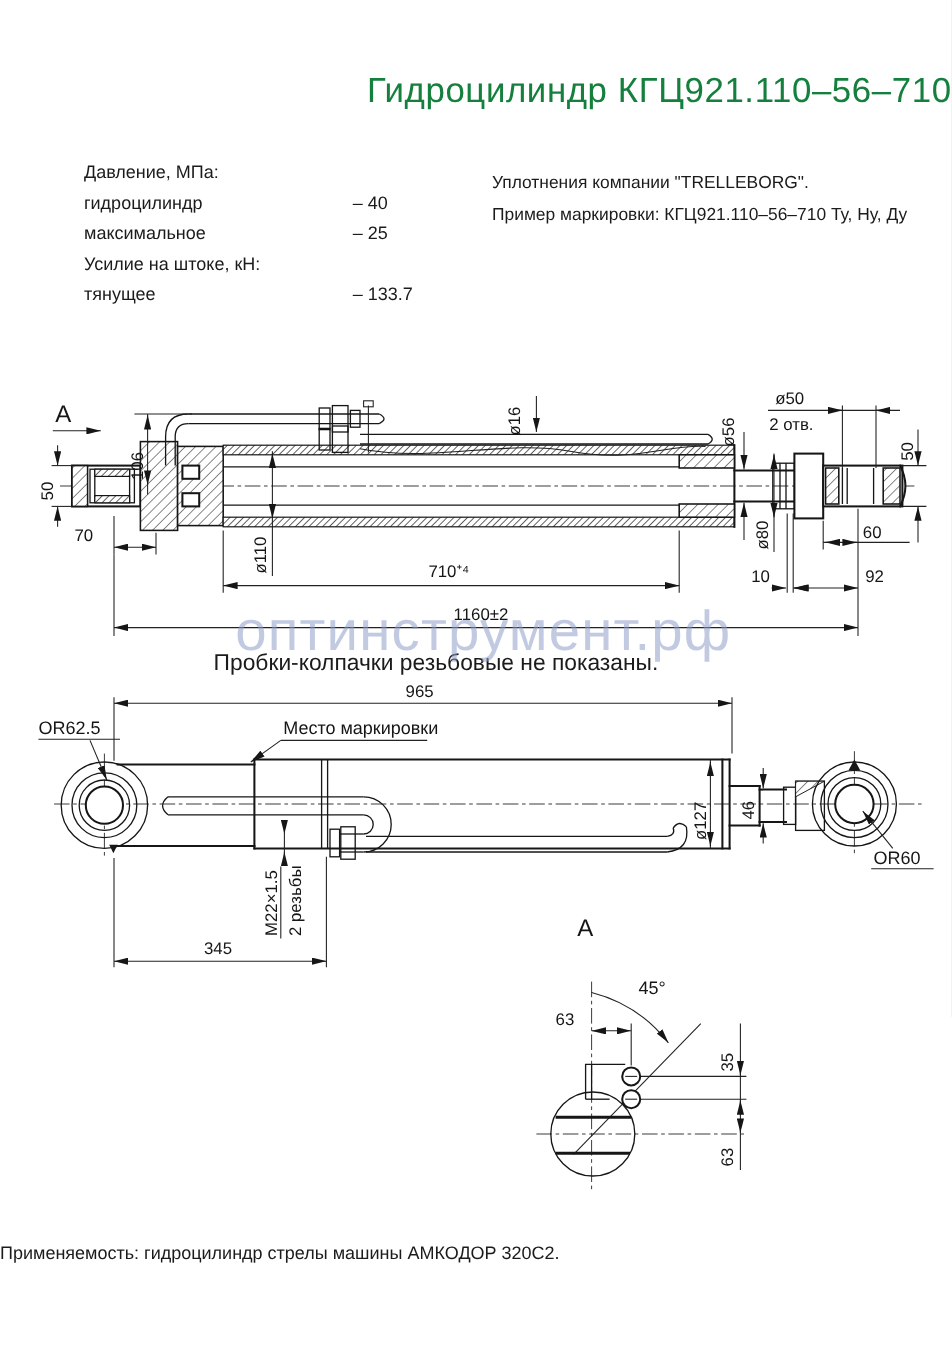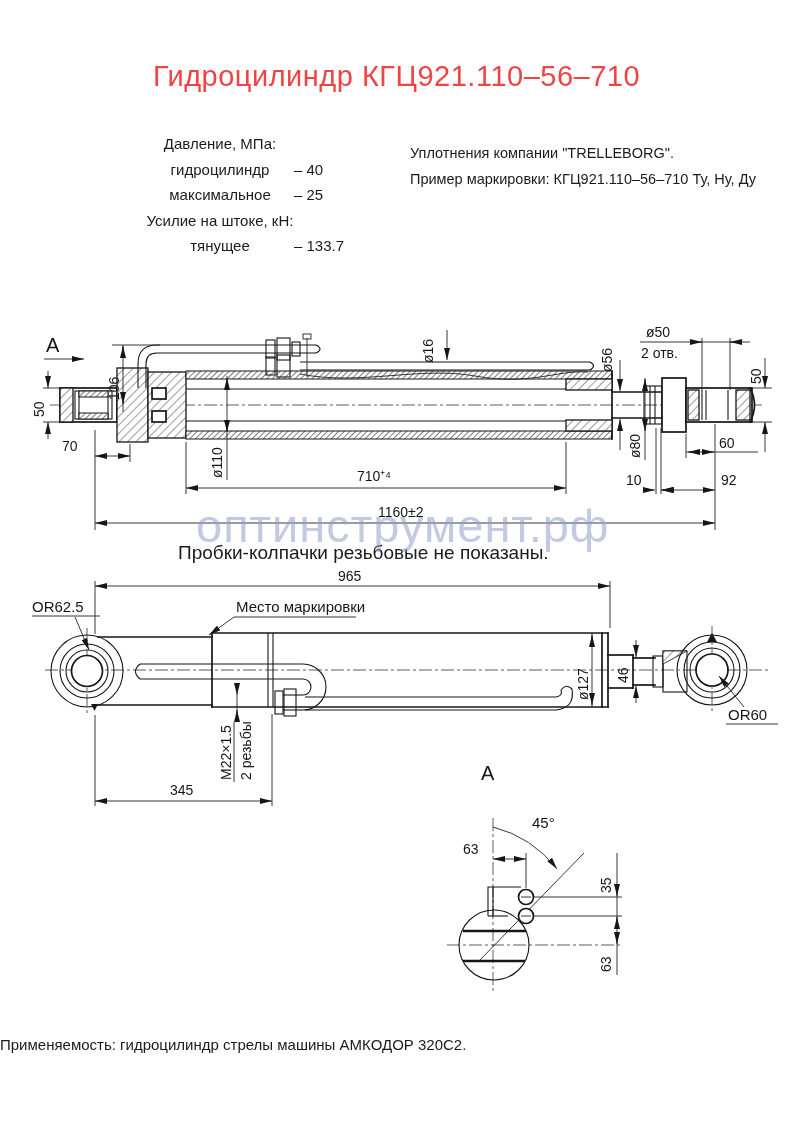--- a/index.html
+++ b/index.html
@@ -9,8 +9,8 @@
     font-family:"Liberation Sans",sans-serif;color:#1b1b1b;
   }
   .title{
-    position:absolute;top:60px;left:0;right:0;text-align:center;
-    font-size:29px;font-weight:500;letter-spacing:0.5px;color:#ef4444;
+    position:absolute;top:60px;left:0;right:0;text-align:right;
+    font-size:29px;font-weight:500;letter-spacing:0.5px;color:#15803d;
   }
   .specs{position:absolute;left:70px;top:131px;width:300px;font-size:15px;text-align:center;}
   .spec-row{position:relative;height:25.6px;line-height:25.6px;}

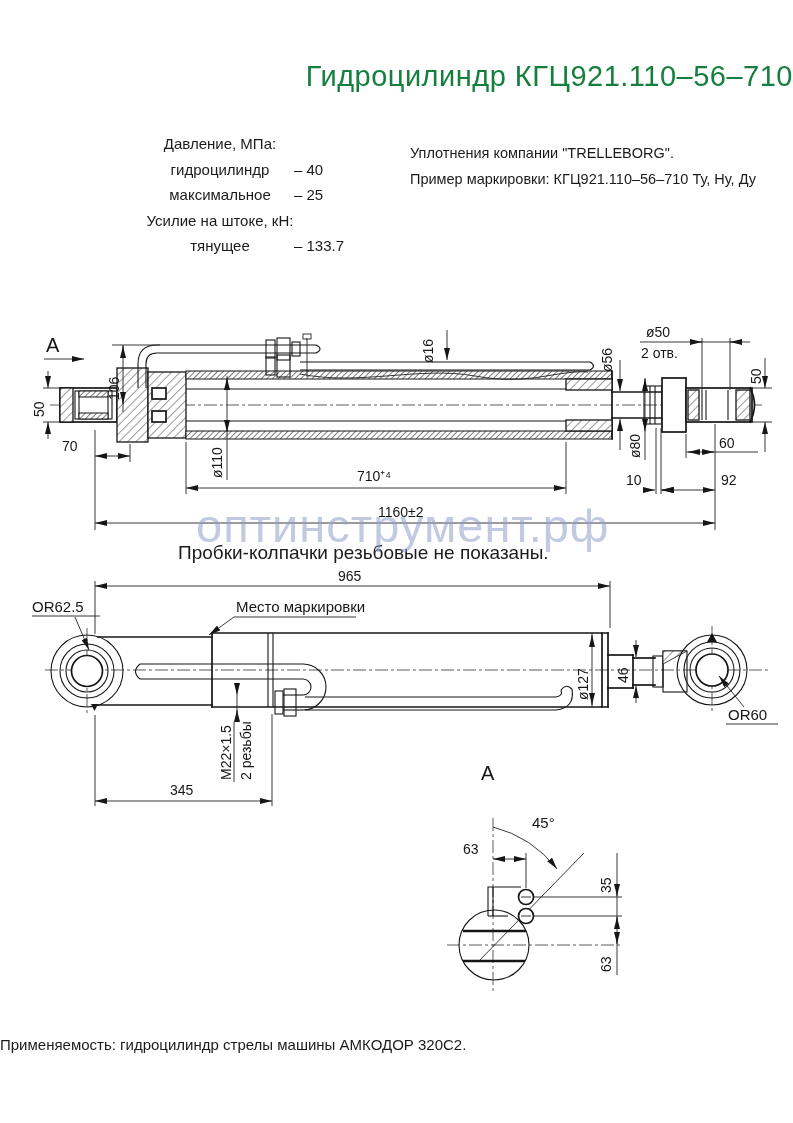--- a/index.html
+++ b/index.html
@@ -12,7 +12,7 @@
     position:absolute;top:60px;left:0;right:0;text-align:right;
     font-size:29px;font-weight:500;letter-spacing:0.5px;color:#15803d;
   }
-  .specs{position:absolute;left:70px;top:131px;width:300px;font-size:15px;text-align:center;}
+  .specs{position:absolute;left:70px;top:131px;width:300px;font-size:15px;}
   .spec-row{position:relative;height:25.6px;line-height:25.6px;}
   .spec-value{position:absolute;left:224px;top:0;}
   .seals{position:absolute;left:410px;top:141px;font-size:14.5px;line-height:25.5px;width:360px;}

